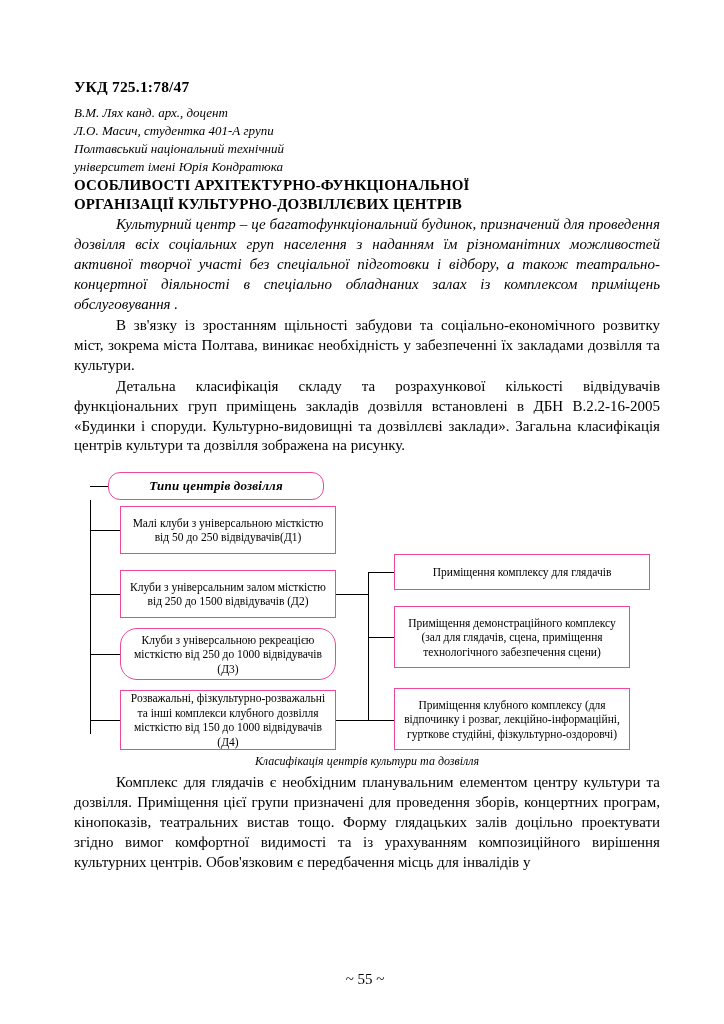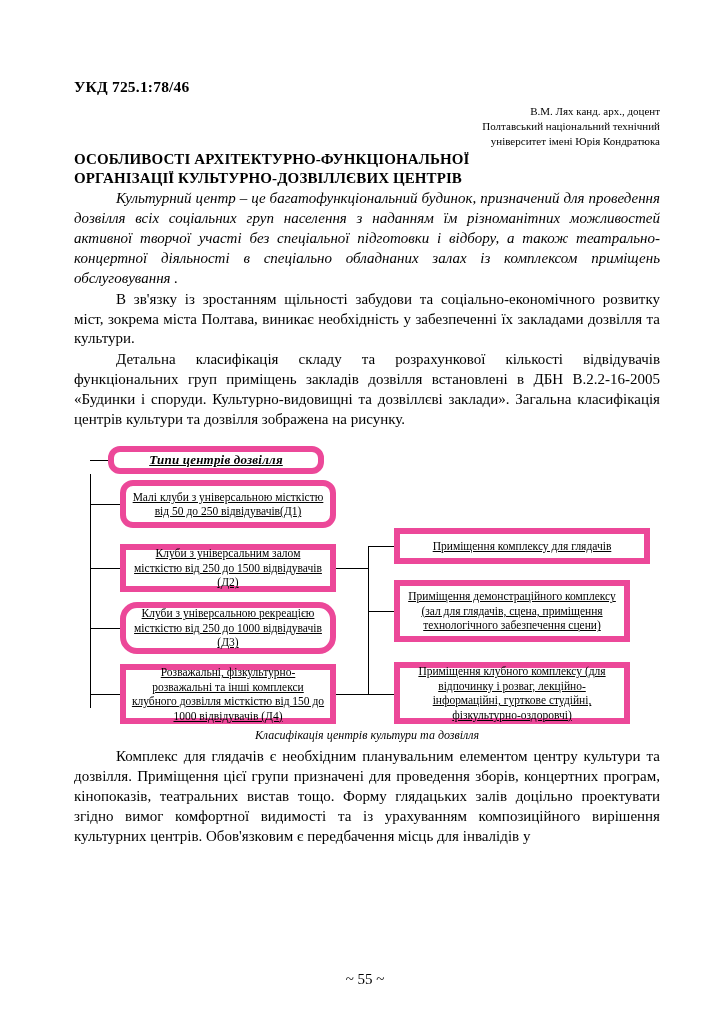--- a/index.html
+++ b/index.html
@@ -115,7 +115,7 @@
 
 <div class="page">
 
-  <div class="udc">УКД 725.1:78/46</div>
+  <div class="udc">УКД 725.1:78/47</div>
 
   <div class="authors">
     <div>В.М. Лях канд. арх., доцент</div>

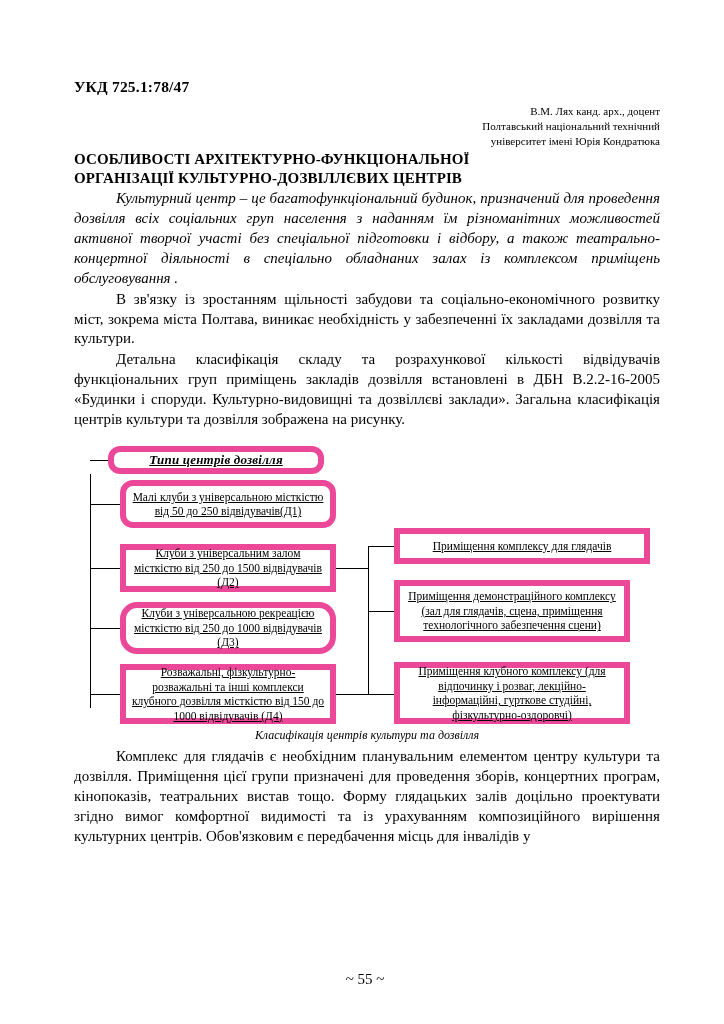--- a/index.html
+++ b/index.html
@@ -29,8 +29,8 @@
   }
   .authors {
     margin-top: 8px;
-    text-align: right;
-    font-size: 11px;
+    font-style: italic;
+    font-size: 13px;
     line-height: 1.38;
   }
   .authors div { white-space: nowrap; }

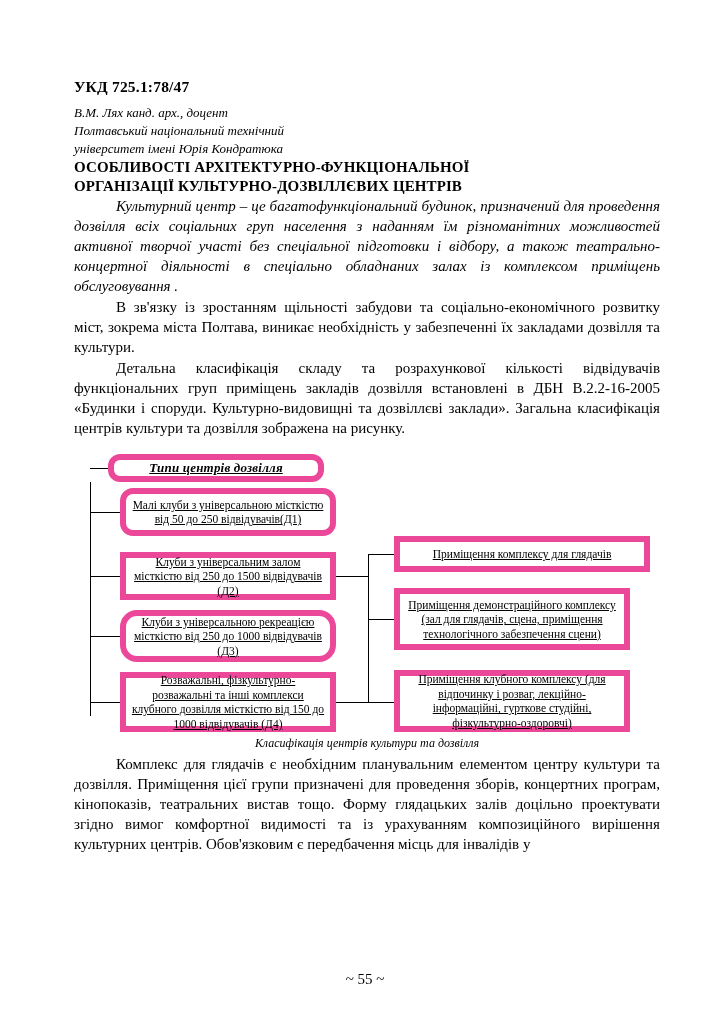--- a/index.html
+++ b/index.html
@@ -119,6 +119,7 @@
 
   <div class="authors">
     <div>В.М. Лях канд. арх., доцент</div>
+    <div>Л.О. Масич, студентка 401-А групи</div>
     <div>Полтавський національний технічний</div>
     <div>університет імені Юрія Кондратюка</div>
   </div>

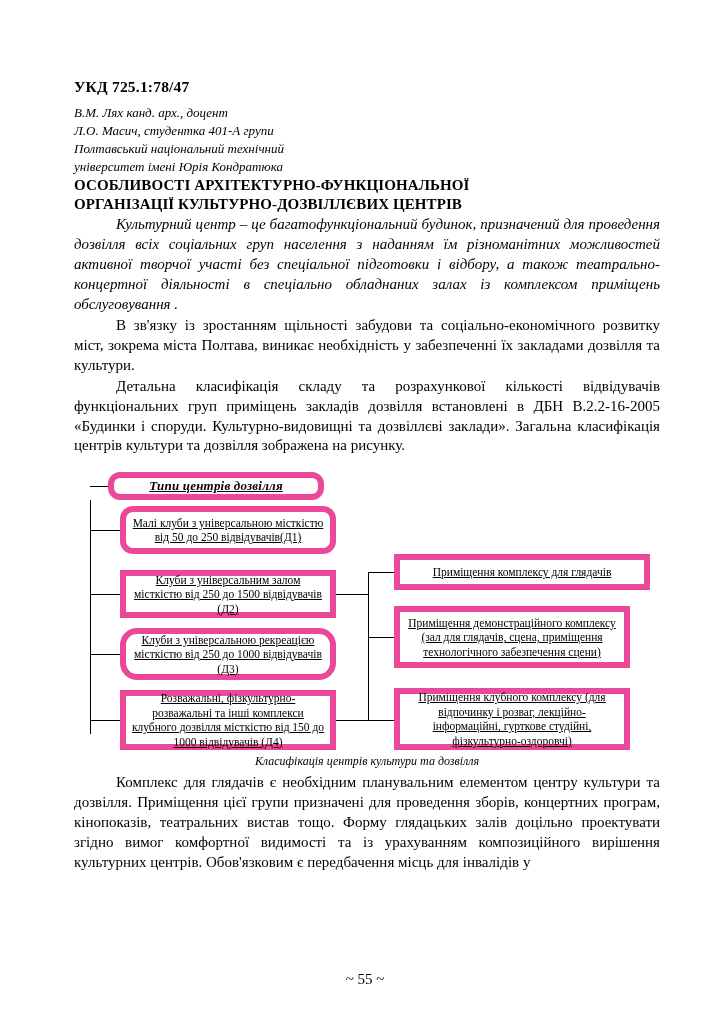--- a/index.html
+++ b/index.html
@@ -70,7 +70,7 @@
   .node {
     position: absolute;
     box-sizing: border-box;
-    border: 6px solid #ec4899;
+    border: 1px solid #ec4899;
     background: #fff;
     display: flex;
     align-items: center;
@@ -79,7 +79,6 @@
     font-size: 11.5px;
     line-height: 1.26;
     padding: 3px 5px;
-    text-decoration: underline;
   }
   .node.root {
     border-radius: 12px;

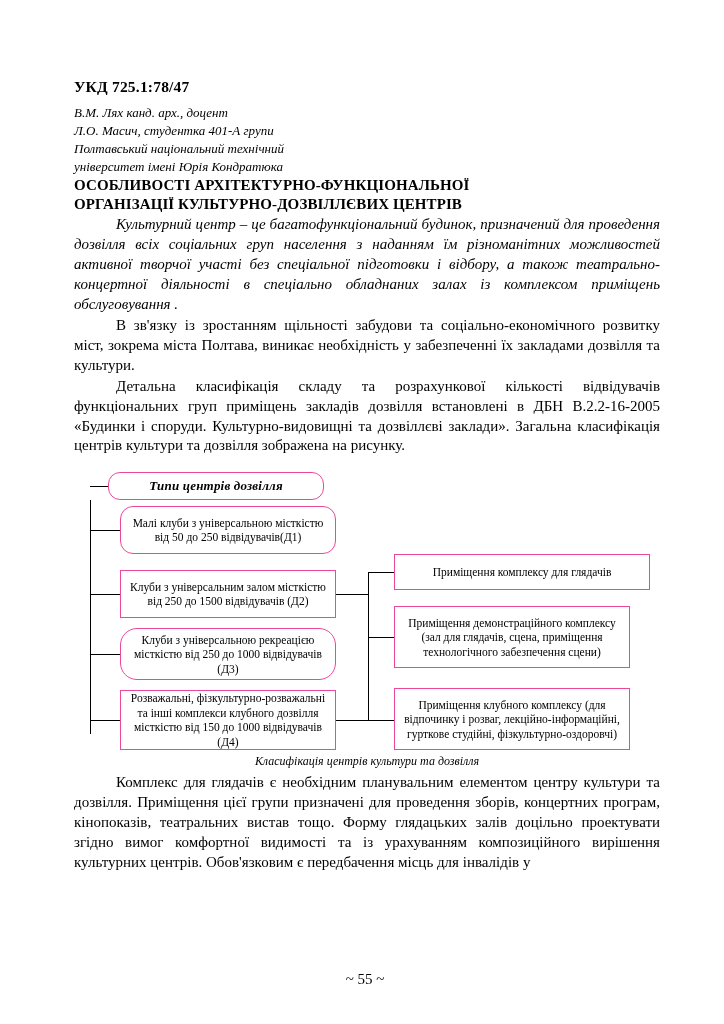--- a/index.html
+++ b/index.html
@@ -145,7 +145,7 @@
       <div class="line" style="left:12px; top:182px; width:30px; height:1px;"></div>
       <div class="line" style="left:12px; top:248px; width:30px; height:1px;"></div>
 
-      <div class="node" style="left:42px; top:34px; width:216px; height:48px;border-radius:13px;">Малі клуби з універсальною місткістю від 50 до 250 відвідувачів(Д1)</div>
+      <div class="node" style="left:42px; top:34px; width:216px; height:48px;">Малі клуби з універсальною місткістю від 50 до 250 відвідувачів(Д1)</div>
       <div class="node" style="left:42px; top:98px; width:216px; height:48px;">Клуби з універсальним залом місткістю від 250 до 1500 відвідувачів (Д2)</div>
       <div class="node" style="left:42px; top:156px; width:216px; height:52px;border-radius:17px;">Клуби з універсальною рекреацією місткістю від 250 до 1000 відвідувачів (Д3)</div>
       <div class="node" style="left:42px; top:218px; width:216px; height:60px;">Розважальні, фізкультурно-розважальні та інші комплекси клубного дозвілля місткістю від 150 до 1000 відвідувачів (Д4)</div>

